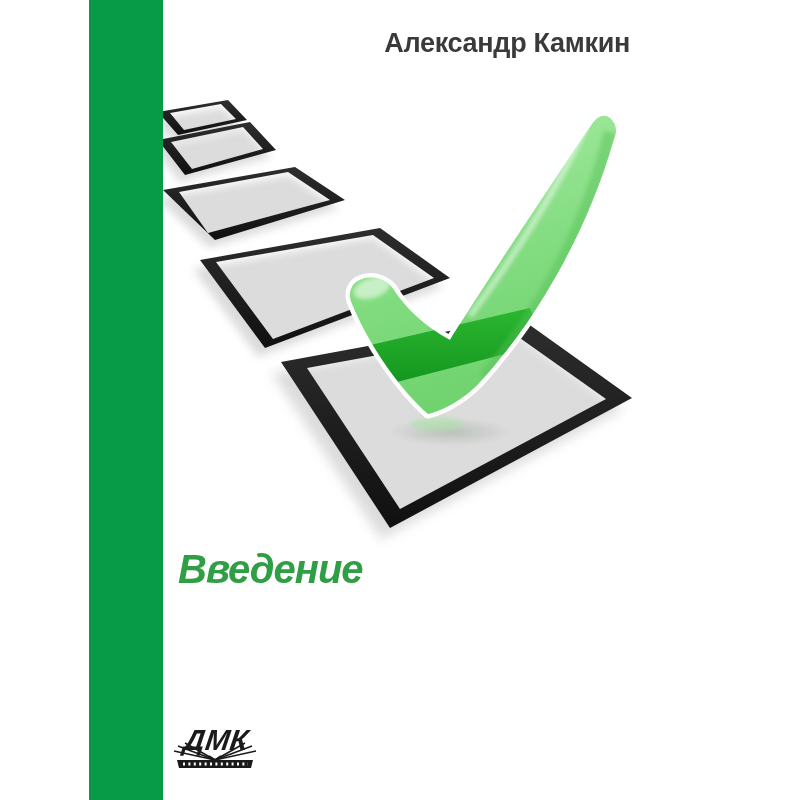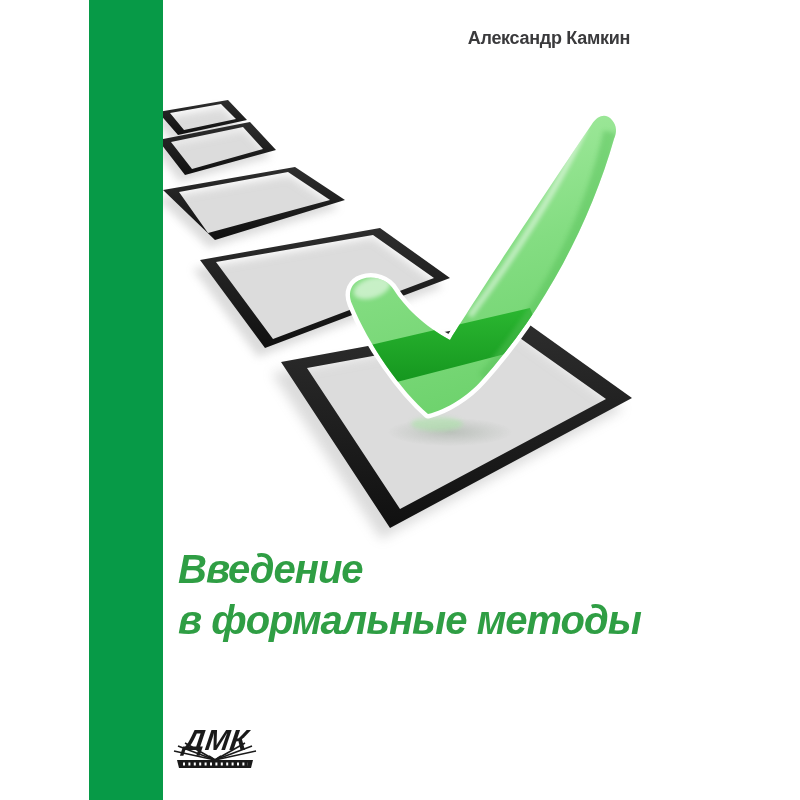--- a/index.html
+++ b/index.html
@@ -25,7 +25,7 @@
   .artwork{position:absolute;left:0;top:0;z-index:2;}
   .author{
     position:absolute;top:28px;right:170px;z-index:4;
-    font-size:18px;font-weight:700;letter-spacing:-0.3px;
+    font-size:27px;font-weight:700;letter-spacing:-0.3px;
     color:var(--author-gray);white-space:nowrap;
   }
   .title{

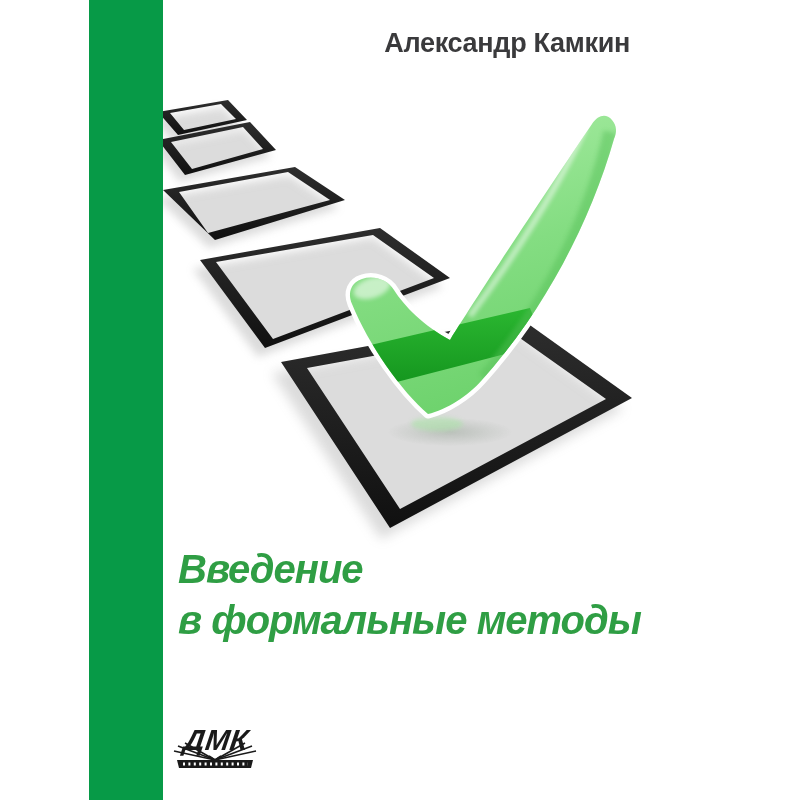--- a/index.html
+++ b/index.html
@@ -119,7 +119,6 @@
 
   <div class="title">
     <span class="line">Введение</span>
-    <span class="line">в формальные методы</span>
   </div>
 
   <svg class="logo" width="90" height="56" viewBox="0 0 90 56">

